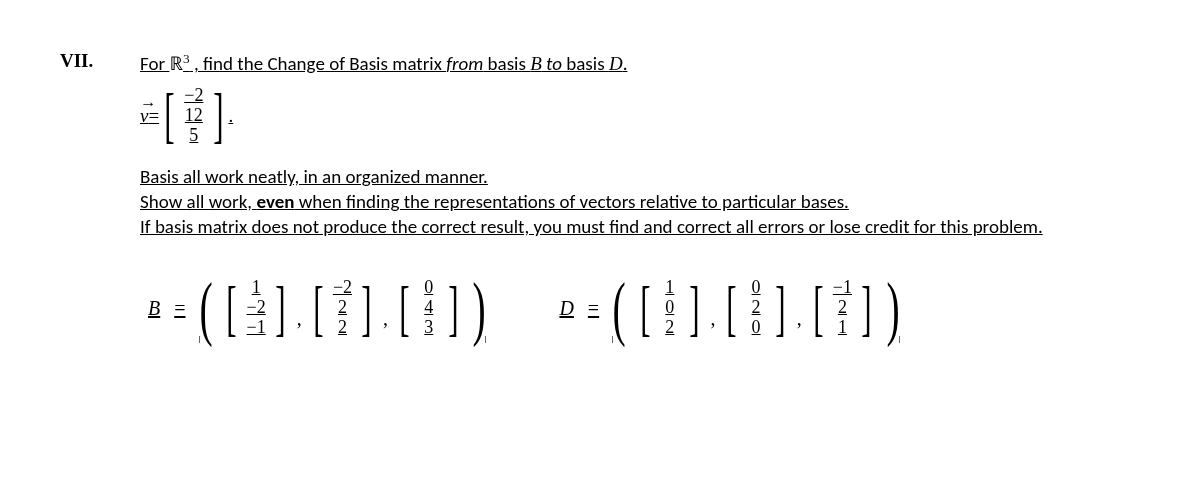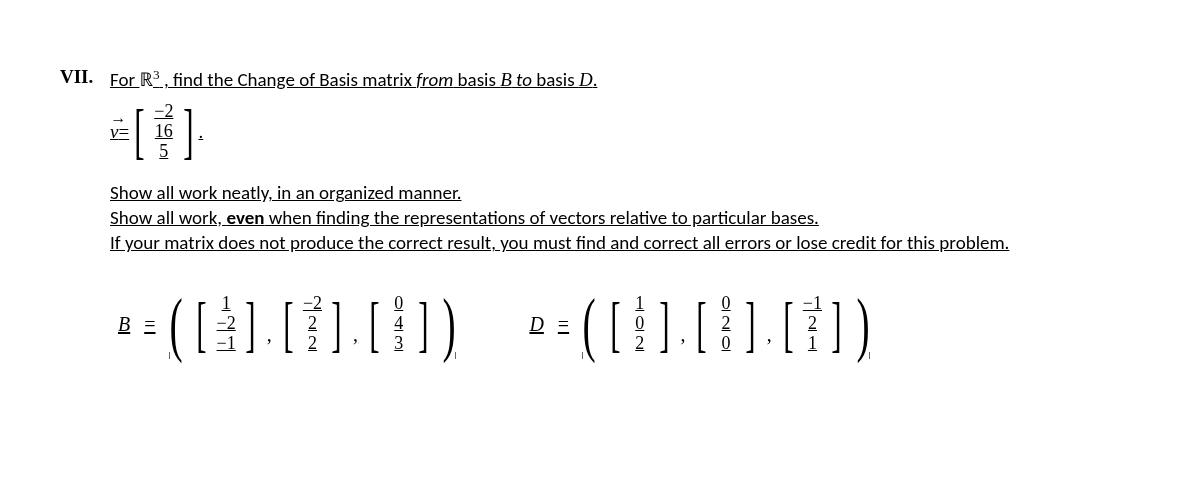--- a/index.html
+++ b/index.html
@@ -15,7 +15,7 @@
     }
     .problem {
       display: flex;
-      margin-top: 16px;
+      gap: 30px;
     }
     .label {
       font-weight: bold;

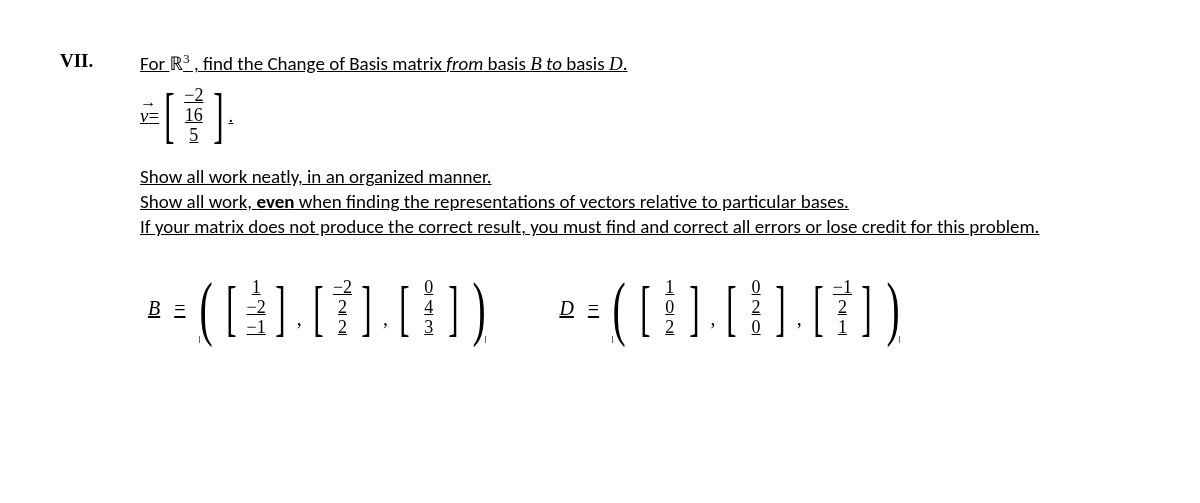--- a/index.html
+++ b/index.html
@@ -129,7 +129,7 @@
         <span class="lbrack">[</span>
         <span class="mcol">
           <span>−2</span>
-          <span>16</span>
+          <span>12</span>
           <span>5</span>
         </span>
         <span class="rbrack">]</span>

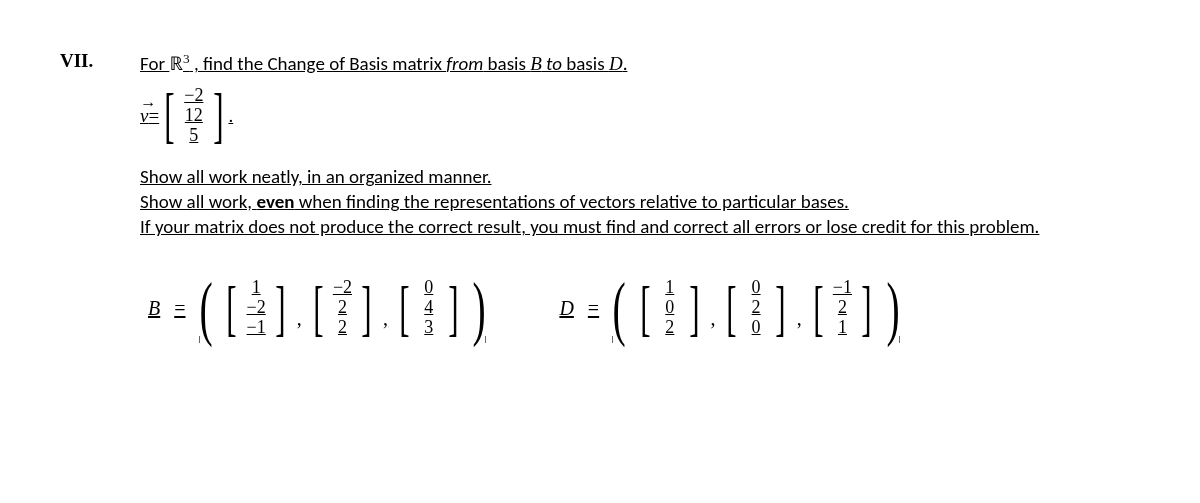--- a/index.html
+++ b/index.html
@@ -138,7 +138,7 @@
     </div>
 
     <div class="instructions">
-      <div class="line3">Show all work neatly, in an organized manner.</div>
+      <div class="line3">Basis all work neatly, in an organized manner.</div>
       <div class="line4">
         <span>Show </span><span class="underline">all </span><span>work, </span><span class="bold">even</span><span> when finding the representations of vectors relative to particular bases.</span>
       </div>

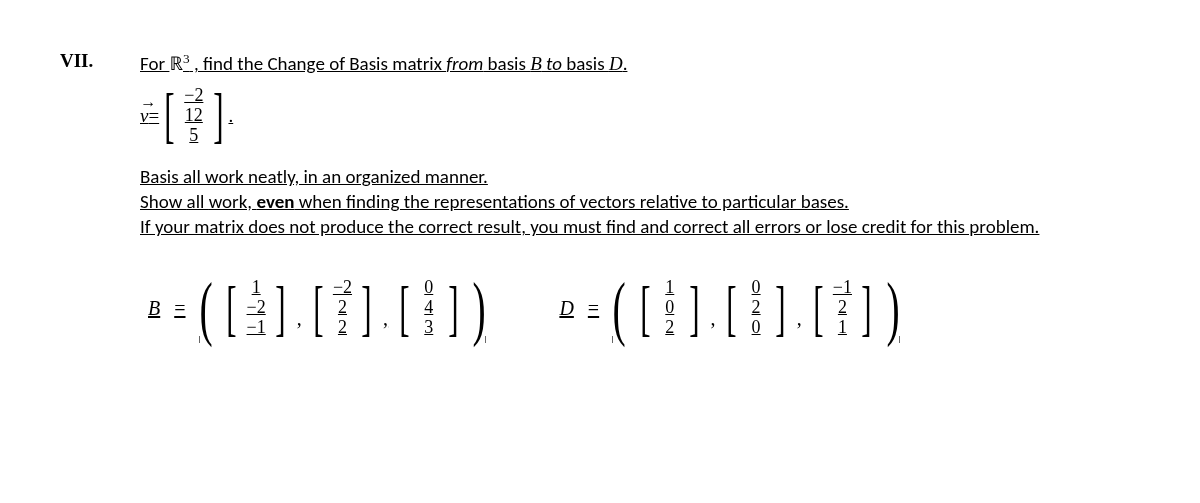--- a/index.html
+++ b/index.html
@@ -142,7 +142,7 @@
       <div class="line4">
         <span>Show </span><span class="underline">all </span><span>work, </span><span class="bold">even</span><span> when finding the representations of vectors relative to particular bases.</span>
       </div>
-      <div class="line5">If your matrix does not produce the correct result, you must find and correct all errors or lose credit for this problem.</div>
+      <div class="line5">If basis matrix does not produce the correct result, you must find and correct all errors or lose credit for this problem.</div>
     </div>
 
     <div class="basis-container">

